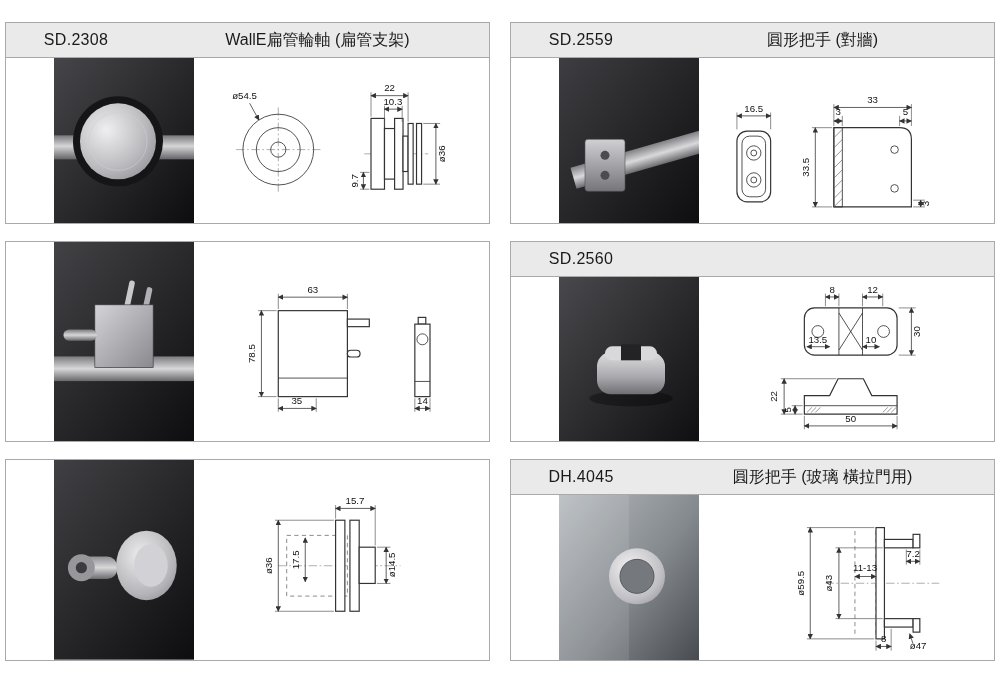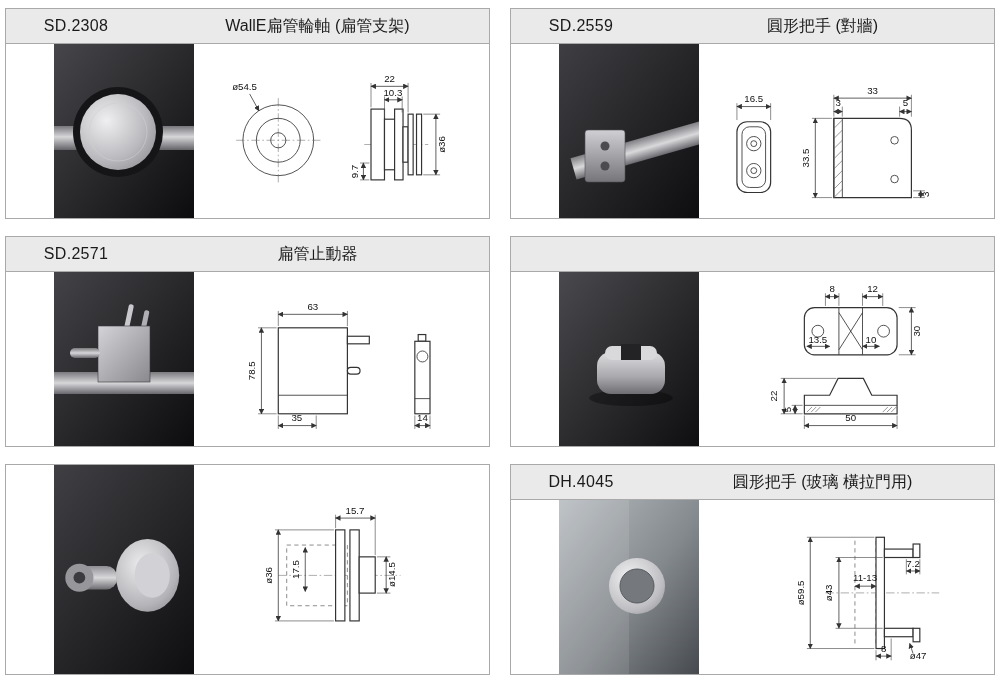--- a/index.html
+++ b/index.html
@@ -3,7 +3,7 @@
 <meta charset="utf-8">
 <style>
   html,body{margin:0;padding:0;background:#ffffff;font-family:"Liberation Sans",sans-serif;}
-  .page{width:1000px;height:683px;box-sizing:border-box;padding:8px 5px;display:grid;
+  .page{width:1000px;height:683px;box-sizing:border-box;padding:22px 5px;display:grid;
         grid-template-columns:1fr 1fr;grid-template-rows:1fr 1fr 1fr;gap:17px 20px;background:#fff;}
   .card{border:1px solid #a9a9a9;display:flex;flex-direction:column;overflow:hidden;background:#fff;}
   .card-head{flex:0 0 34px;display:flex;align-items:stretch;background:#eaeaea;border-bottom:1px solid #a9a9a9;

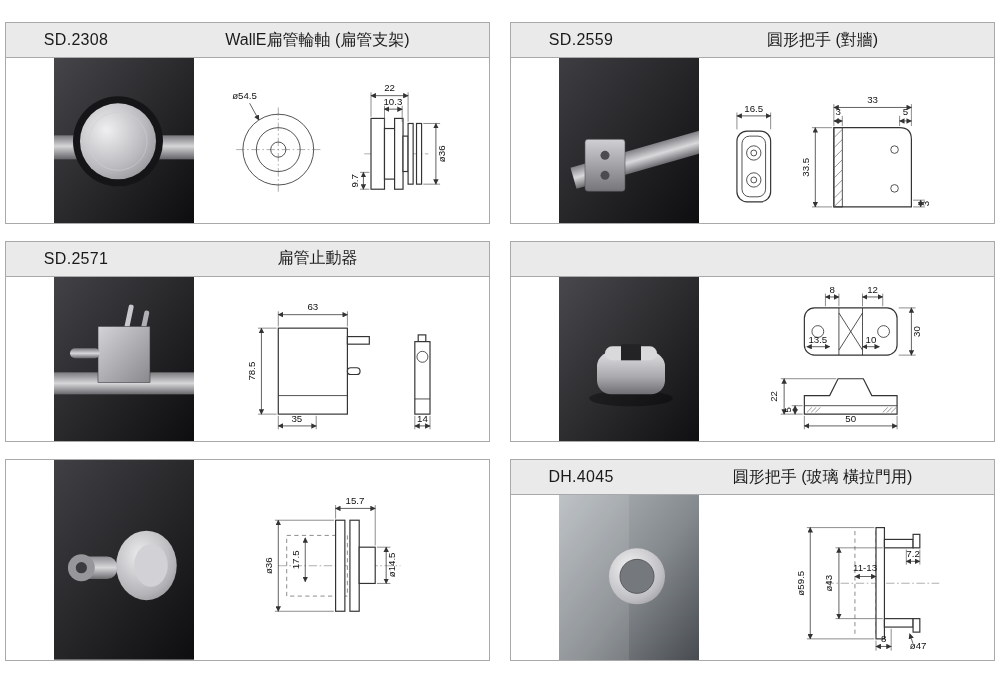--- a/index.html
+++ b/index.html
@@ -198,10 +198,6 @@
   </section>
 
   <section class="card">
-    <header class="card-head">
-      <div class="code">SD.2571</div>
-      <div class="title">扁管止動器</div>
-    </header>
     <div class="card-body">
       <div class="photo">
         <svg viewBox="0 0 140 178" preserveAspectRatio="xMidYMid slice">

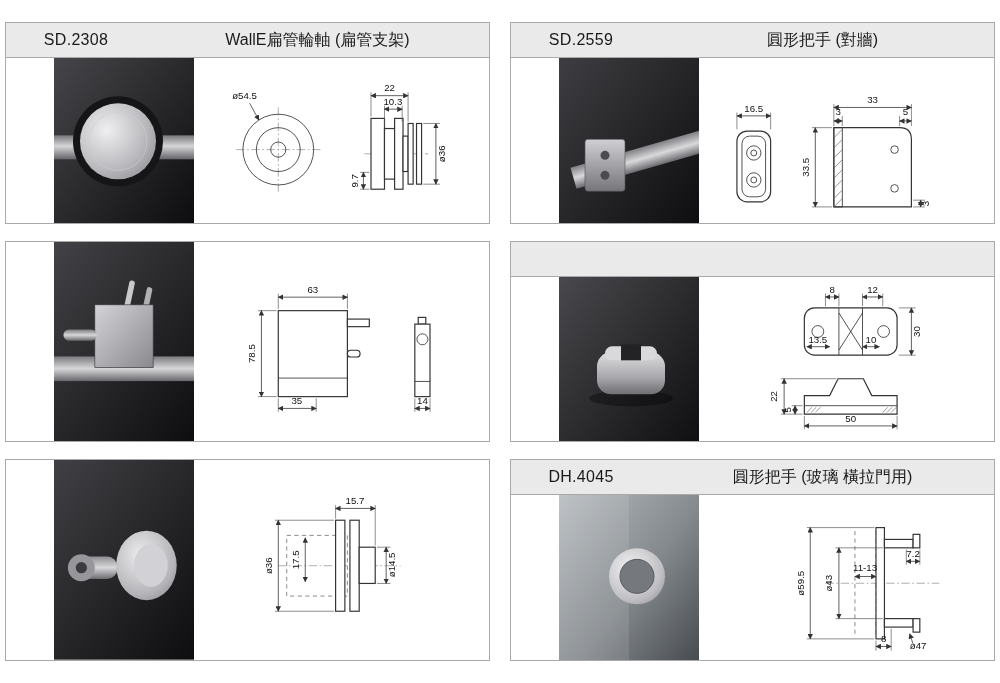--- a/index.html
+++ b/index.html
@@ -263,6 +263,7 @@
 
   <section class="card">
     <header class="card-head">
+      <div class="code">SD.2560</div>
     </header>
     <div class="card-body">
       <div class="photo">

